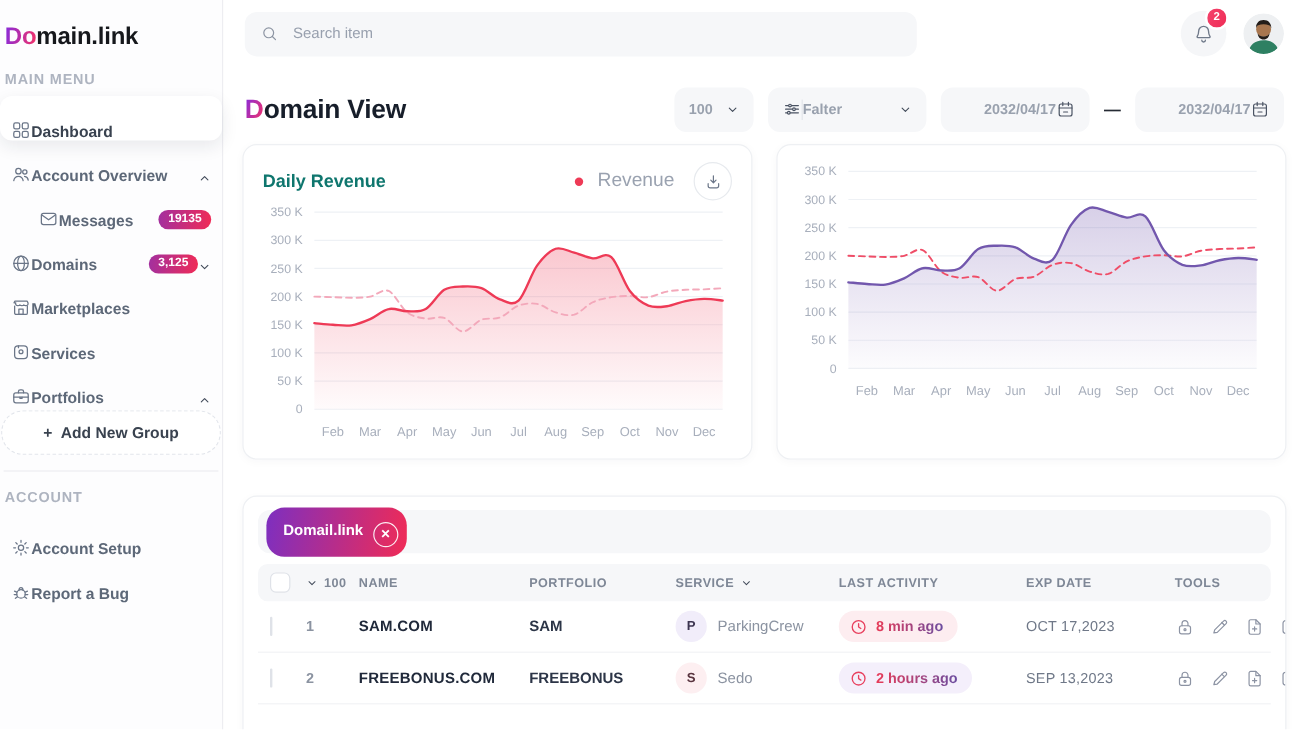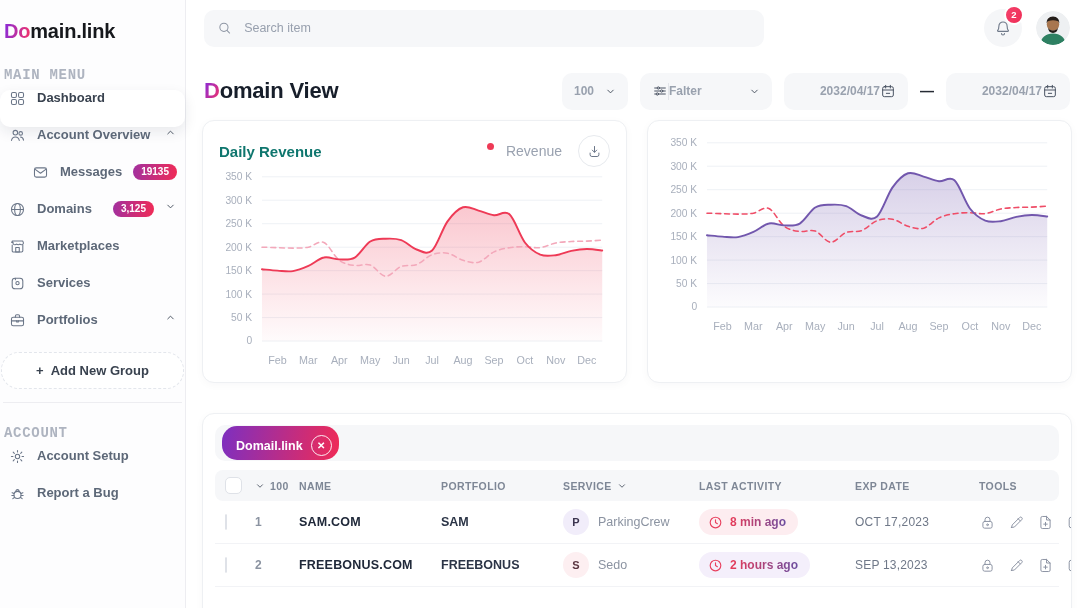--- a/index.html
+++ b/index.html
@@ -9,7 +9,7 @@
   .sidebar{flex:0 0 186px;box-sizing:border-box;width:186px;background:#fdfdfe;border-right:1px solid #ededf1;padding:12px 0 0;}
   .logo{font-size:20px;font-weight:800;color:#16181c;letter-spacing:-.2px;padding:8px 4px 2px;}
   .logo .grad{background:linear-gradient(100deg,#8a2bd8 5%,#f0326b 95%);-webkit-background-clip:text;background-clip:text;color:transparent;}
-  .menu-label{font-size:14px;font-weight:700;color:#aeb4c0;letter-spacing:.7px;margin:22px 4px 7px;font-family:Liberation Mono, monospace;}
+  .menu-label{font-size:12px;font-weight:700;color:#aeb4c0;letter-spacing:.7px;margin:14px 4px 7px;}
   .mi{display:flex;align-items:flex-start;gap:11px;height:37px;padding:0 9px;border-radius:10px;color:#5d6878;font-size:13px;font-weight:600;cursor:pointer;}
   .mi .ic{width:17px;height:17px;flex:0 0 17px;stroke:#6b7688;fill:none;stroke-width:1.5;stroke-linecap:round;stroke-linejoin:round;}
   .mi.active{background:#fff;box-shadow:0 5px 14px rgba(25,35,60,.09);color:#39424f;}

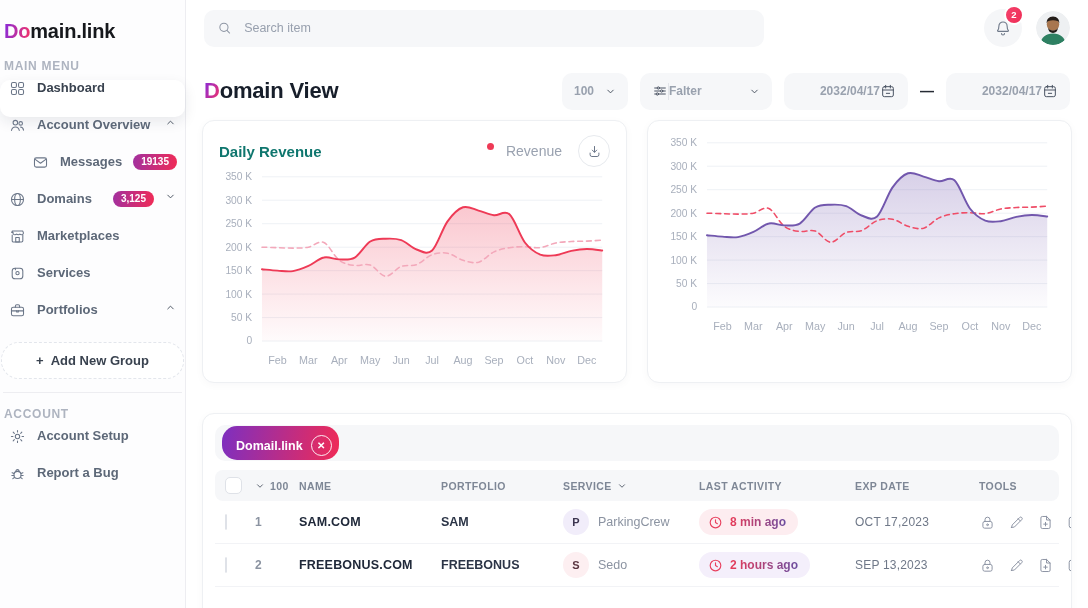--- a/index.html
+++ b/index.html
@@ -10,7 +10,7 @@
   .logo{font-size:20px;font-weight:800;color:#16181c;letter-spacing:-.2px;padding:8px 4px 2px;}
   .logo .grad{background:linear-gradient(100deg,#8a2bd8 5%,#f0326b 95%);-webkit-background-clip:text;background-clip:text;color:transparent;}
   .menu-label{font-size:12px;font-weight:700;color:#aeb4c0;letter-spacing:.7px;margin:14px 4px 7px;}
-  .mi{display:flex;align-items:flex-start;gap:11px;height:37px;padding:0 9px;border-radius:10px;color:#5d6878;font-size:13px;font-weight:600;cursor:pointer;}
+  .mi{display:flex;align-items:flex-end;height:37px;padding:0 9px;border-radius:10px;color:#5d6878;font-size:13px;font-weight:600;cursor:pointer;}
   .mi .ic{width:17px;height:17px;flex:0 0 17px;stroke:#6b7688;fill:none;stroke-width:1.5;stroke-linecap:round;stroke-linejoin:round;}
   .mi.active{background:#fff;box-shadow:0 5px 14px rgba(25,35,60,.09);color:#39424f;}
   .mi .chev{width:11px;height:11px;stroke:#424b5a;fill:none;stroke-width:2;stroke-linecap:round;stroke-linejoin:round;}

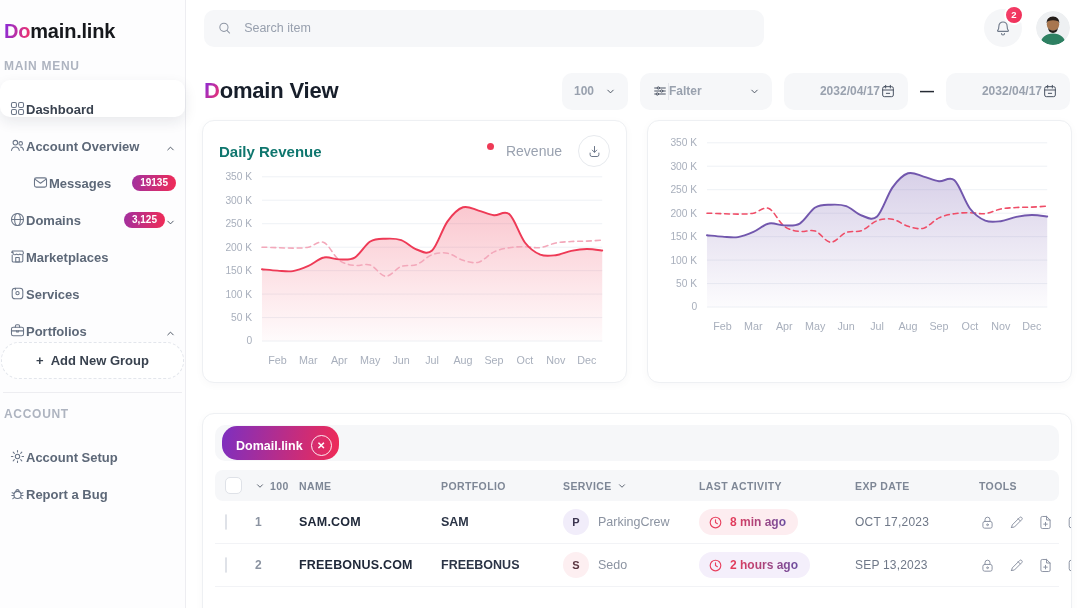--- a/index.html
+++ b/index.html
@@ -52,7 +52,7 @@
   .chart-head{display:flex;align-items:center;gap:14px;padding:2px 2px 0;}
   .chart-title{font-size:15px;font-weight:700;color:#0f766e;margin-right:auto;}
   .legend{display:flex;align-items:center;gap:16px;}
-  .legend-item{display:flex;align-items:flex-start;gap:12px;font-size:14px;color:#9aa2b0;}
+  .legend-item{display:flex;align-items:center;gap:12px;font-size:16px;color:#9aa2b0;}
   .dot{width:7px;height:7px;border-radius:50%;}
   .dot-red{background:#ee3a56;}
   .dot-purple{background:#7257ad;}

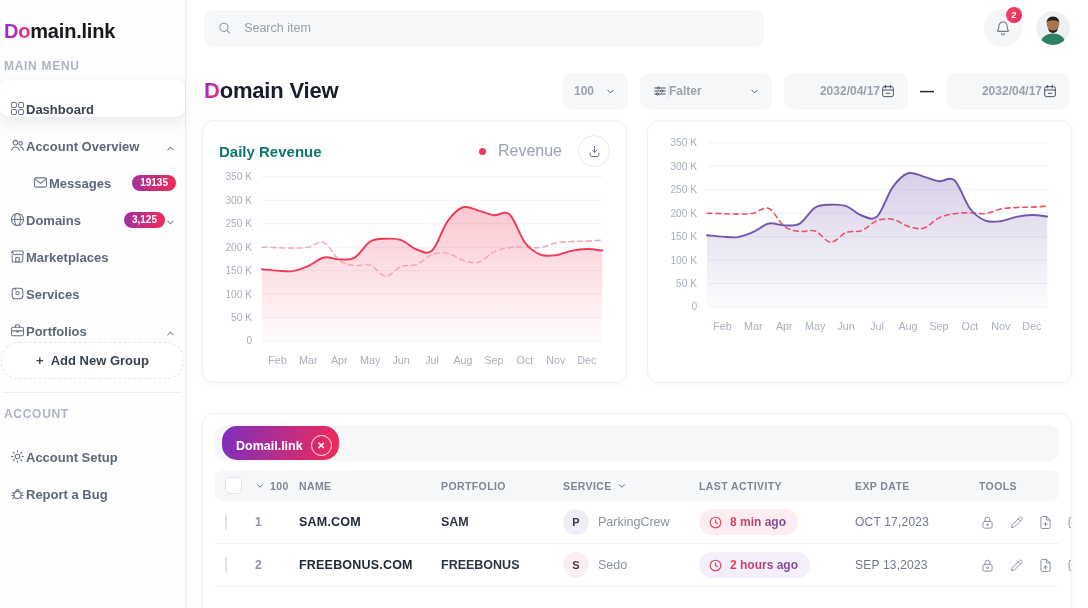--- a/index.html
+++ b/index.html
@@ -62,7 +62,7 @@
   
   .table-card{margin-top:30px;padding:11px 12px 0;height:210px;overflow:hidden;}
   .chip-bar{background:#f6f7f9;border-radius:10px;height:36px;display:flex;align-items:center;padding:0 5px;}
-  .chip{background:linear-gradient(100deg,#7d2fc0,#f02b56);height:29px;border-radius:15px;display:inline-flex;align-items:center;gap:8px;padding:5px 7px 0 14px;color:#fff;font-size:12.5px;font-weight:700;margin-left:2px;cursor:pointer;}
+  .chip{background:linear-gradient(100deg,#7d2fc0,#f02b56);height:29px;border-radius:15px;display:inline-flex;gap:8px;padding:12px 7px 0 14px;color:#fff;font-size:12.5px;font-weight:700;margin-left:2px;cursor:pointer;}
   .chip-x{width:19px;height:19px;border:1px solid rgba(255,255,255,.9);border-radius:50%;display:flex;align-items:center;justify-content:center;font-size:10px;font-weight:700;cursor:pointer;}
   .tgrid{display:grid;grid-template-columns:30px 44px 142px 122px 136px 156px 124px 1fr;align-items:center;padding:0 10px;}
   .thead{background:#f6f7f9;border-radius:8px;height:31px;margin-top:9px;font-size:10.5px;font-weight:700;color:#7e8796;letter-spacing:.4px;}

